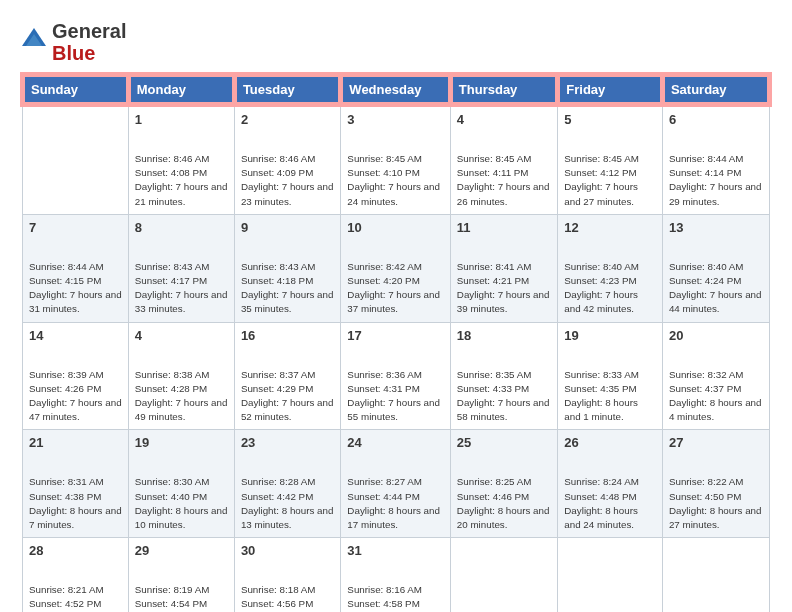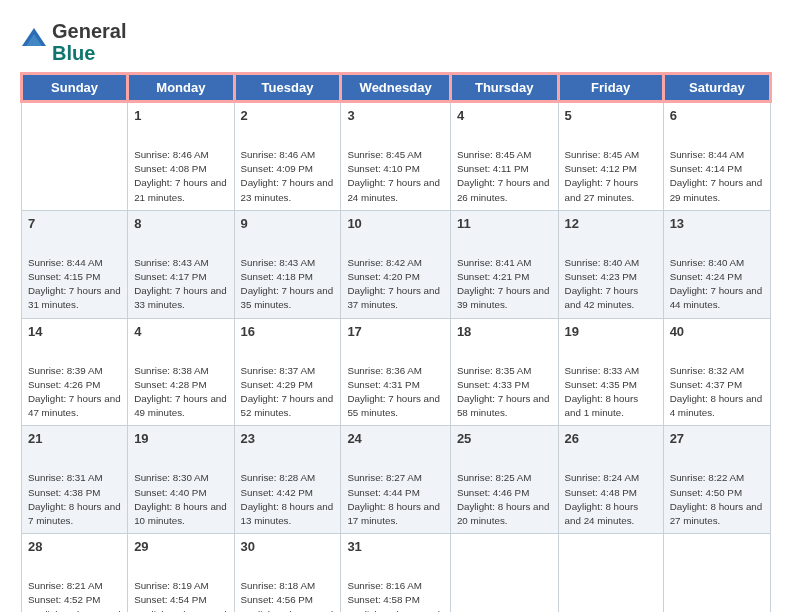--- a/index.html
+++ b/index.html
@@ -33,7 +33,7 @@
       line-height: 1.1;
     }
     .logo-general { color: #3a3a3a; }
-    .logo-blue { color: #0f766e; }
+    .logo-blue { color: #b91c1c; }
     .logo-icon {
       width: 28px;
       height: 28px;

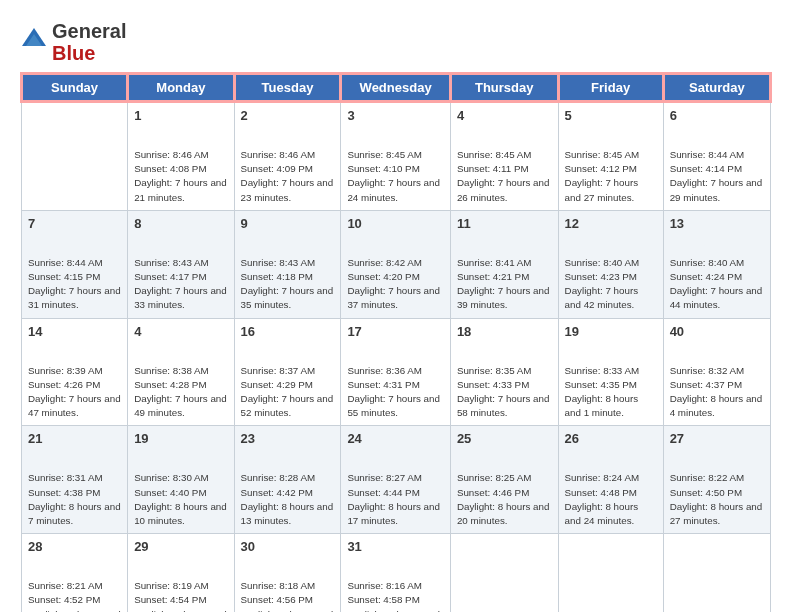--- a/index.html
+++ b/index.html
@@ -64,8 +64,8 @@
       font-size: 13px;
       font-weight: bold;
       padding: 5px 6px;
-      text-align: center;
-      border: 3px solid #fca5a5;
+      text-align: left;
+      border: 5px solid #fca5a5;
     }
     .calendar-table tbody tr td {
       border: 1px solid #c8d0d8;

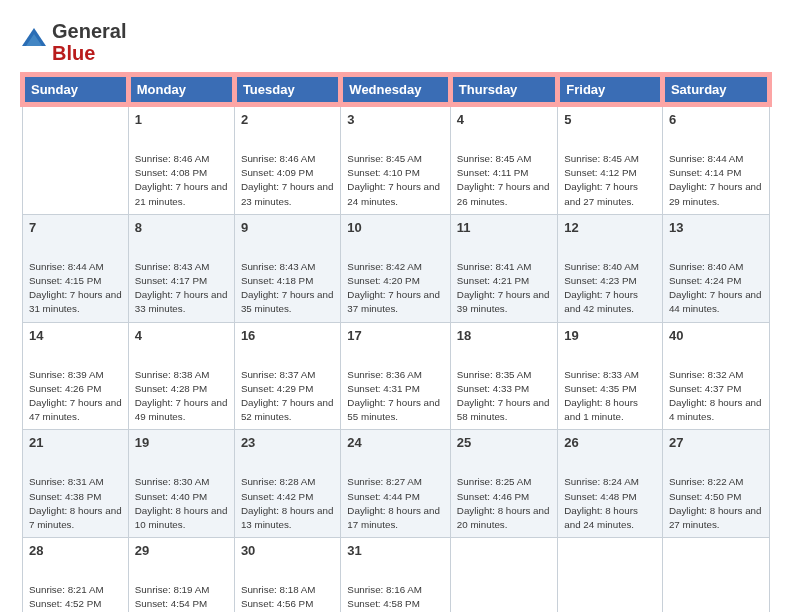--- a/index.html
+++ b/index.html
@@ -211,7 +211,7 @@
             <div class="day-detail">Sunrise: 8:33 AM<br>Sunset: 4:35 PM<br>Daylight: 8 hours and 1 minute.</div>
           </td>
           <td>
-            <div class="day-number">40</div>
+            <div class="day-number">20</div>
             <div class="day-detail">Sunrise: 8:32 AM<br>Sunset: 4:37 PM<br>Daylight: 8 hours and 4 minutes.</div>
           </td>
         </tr>

